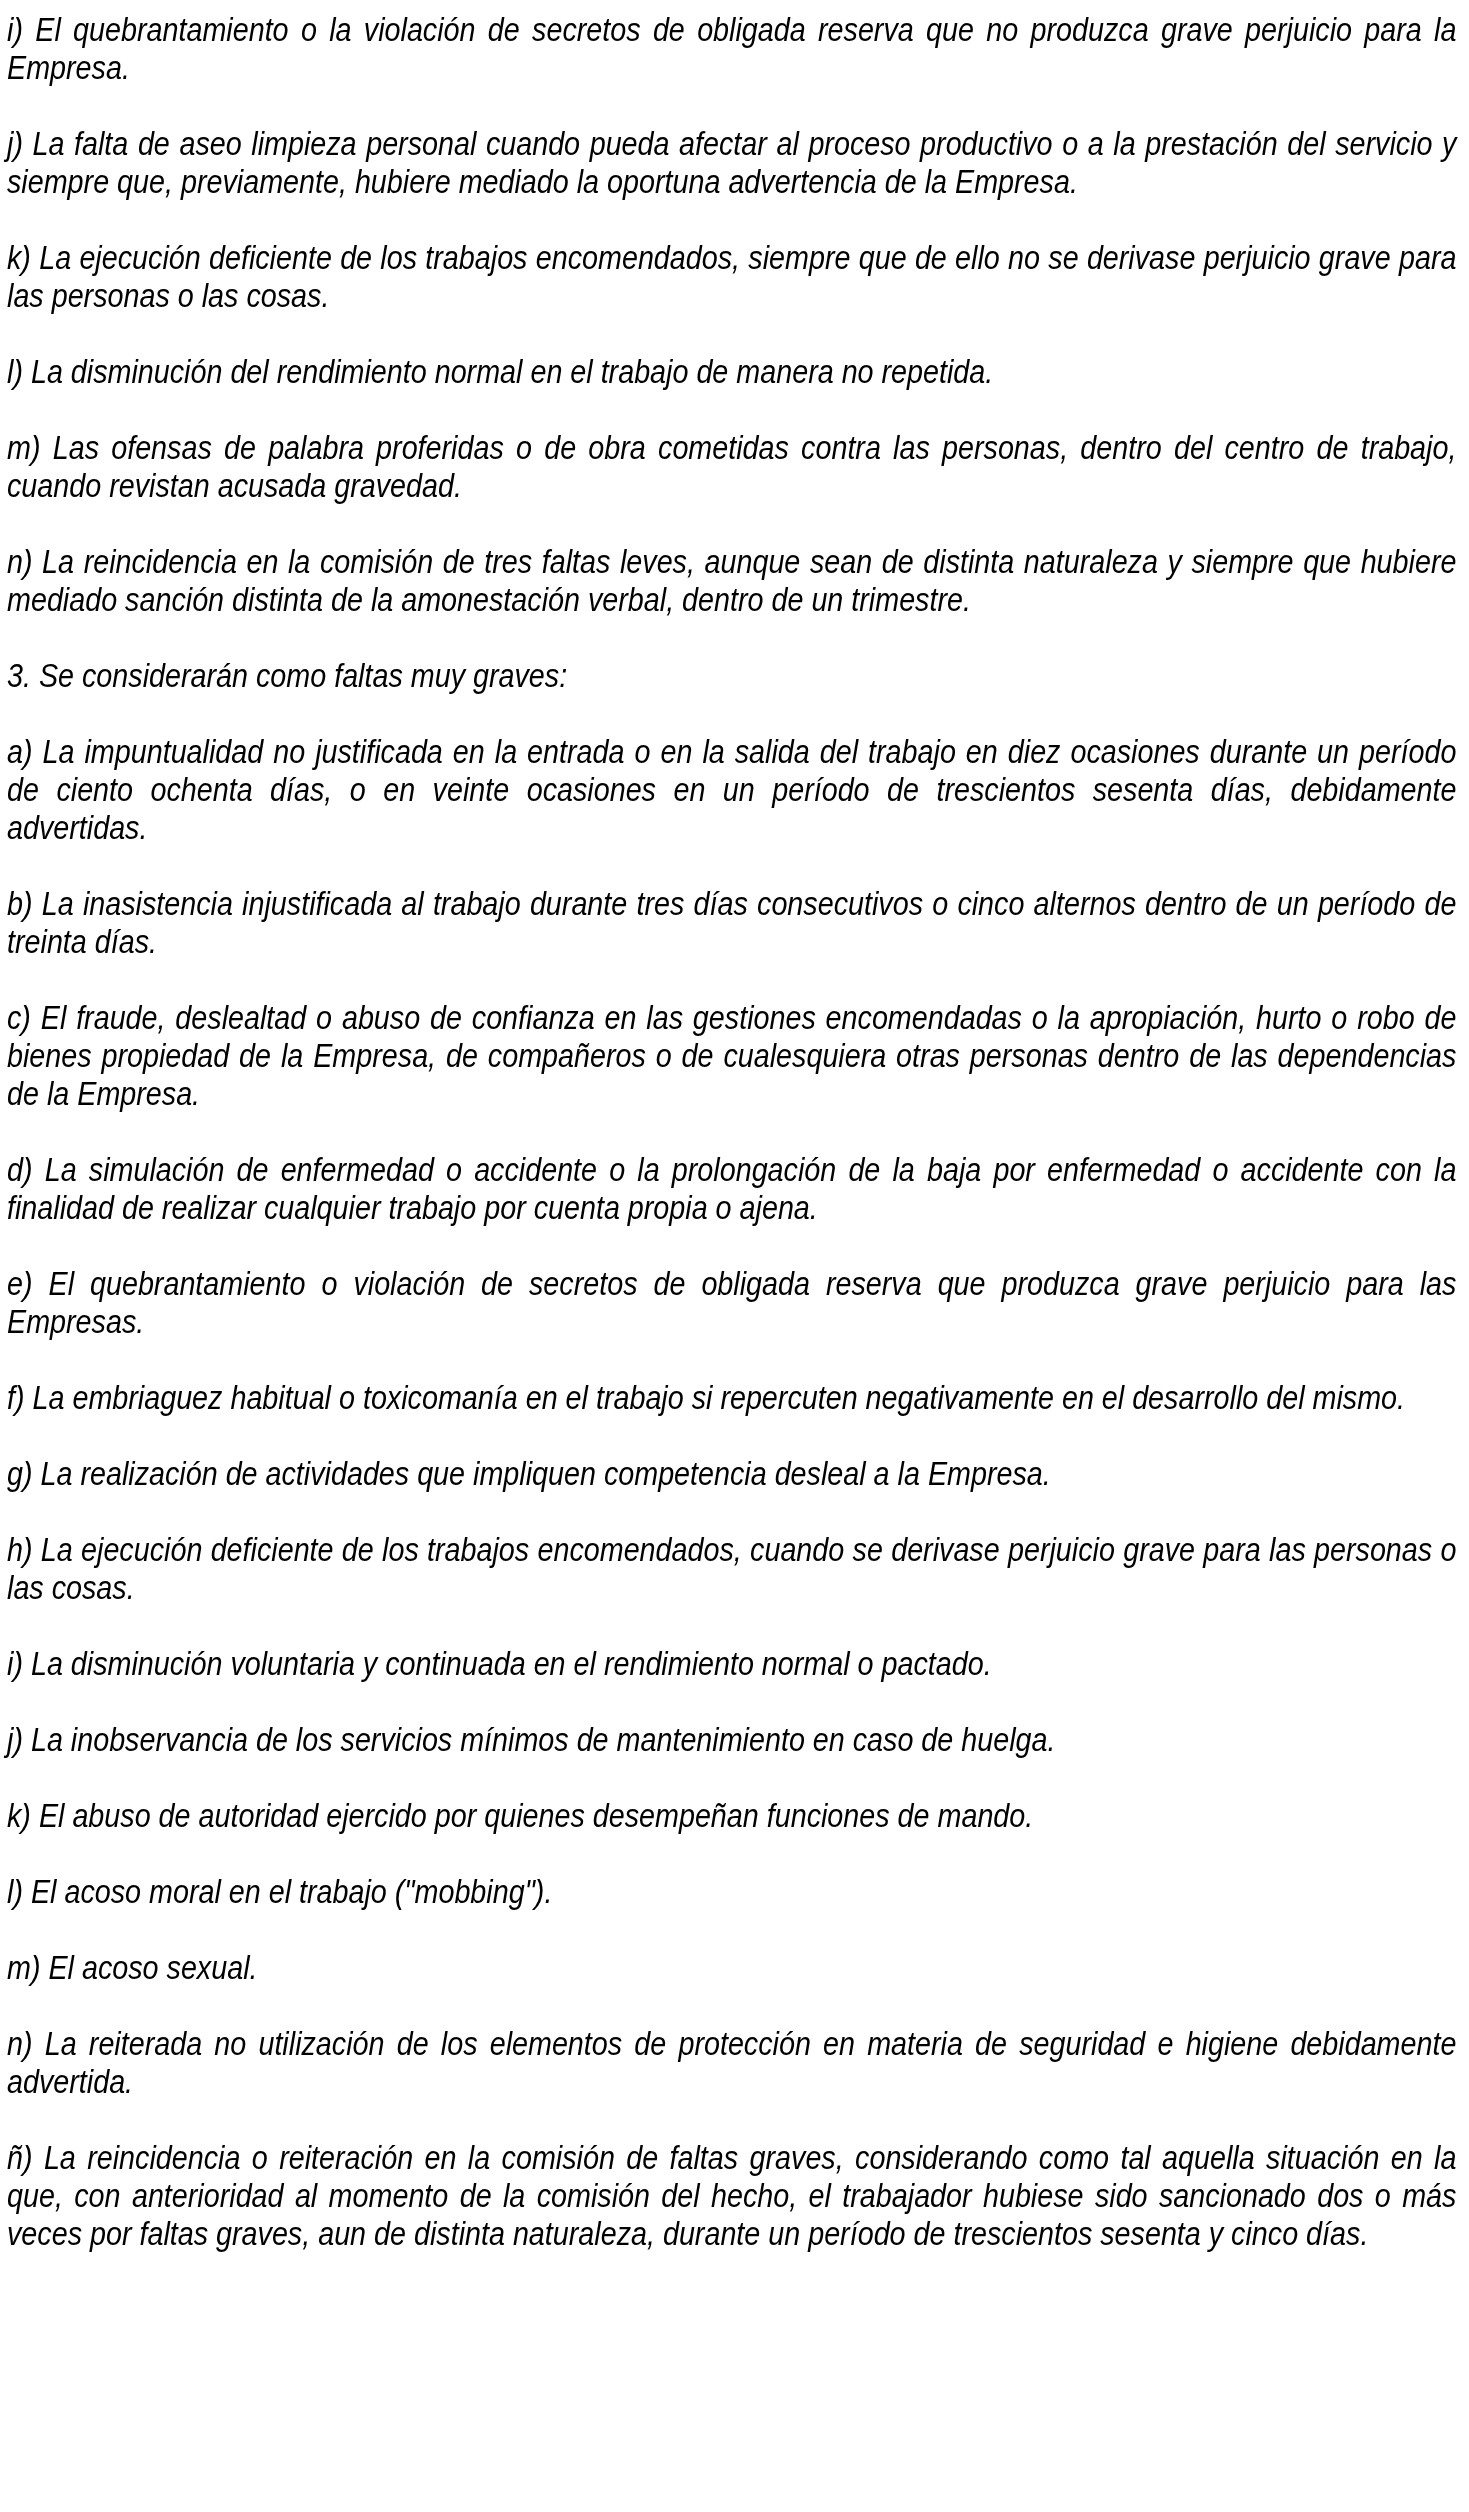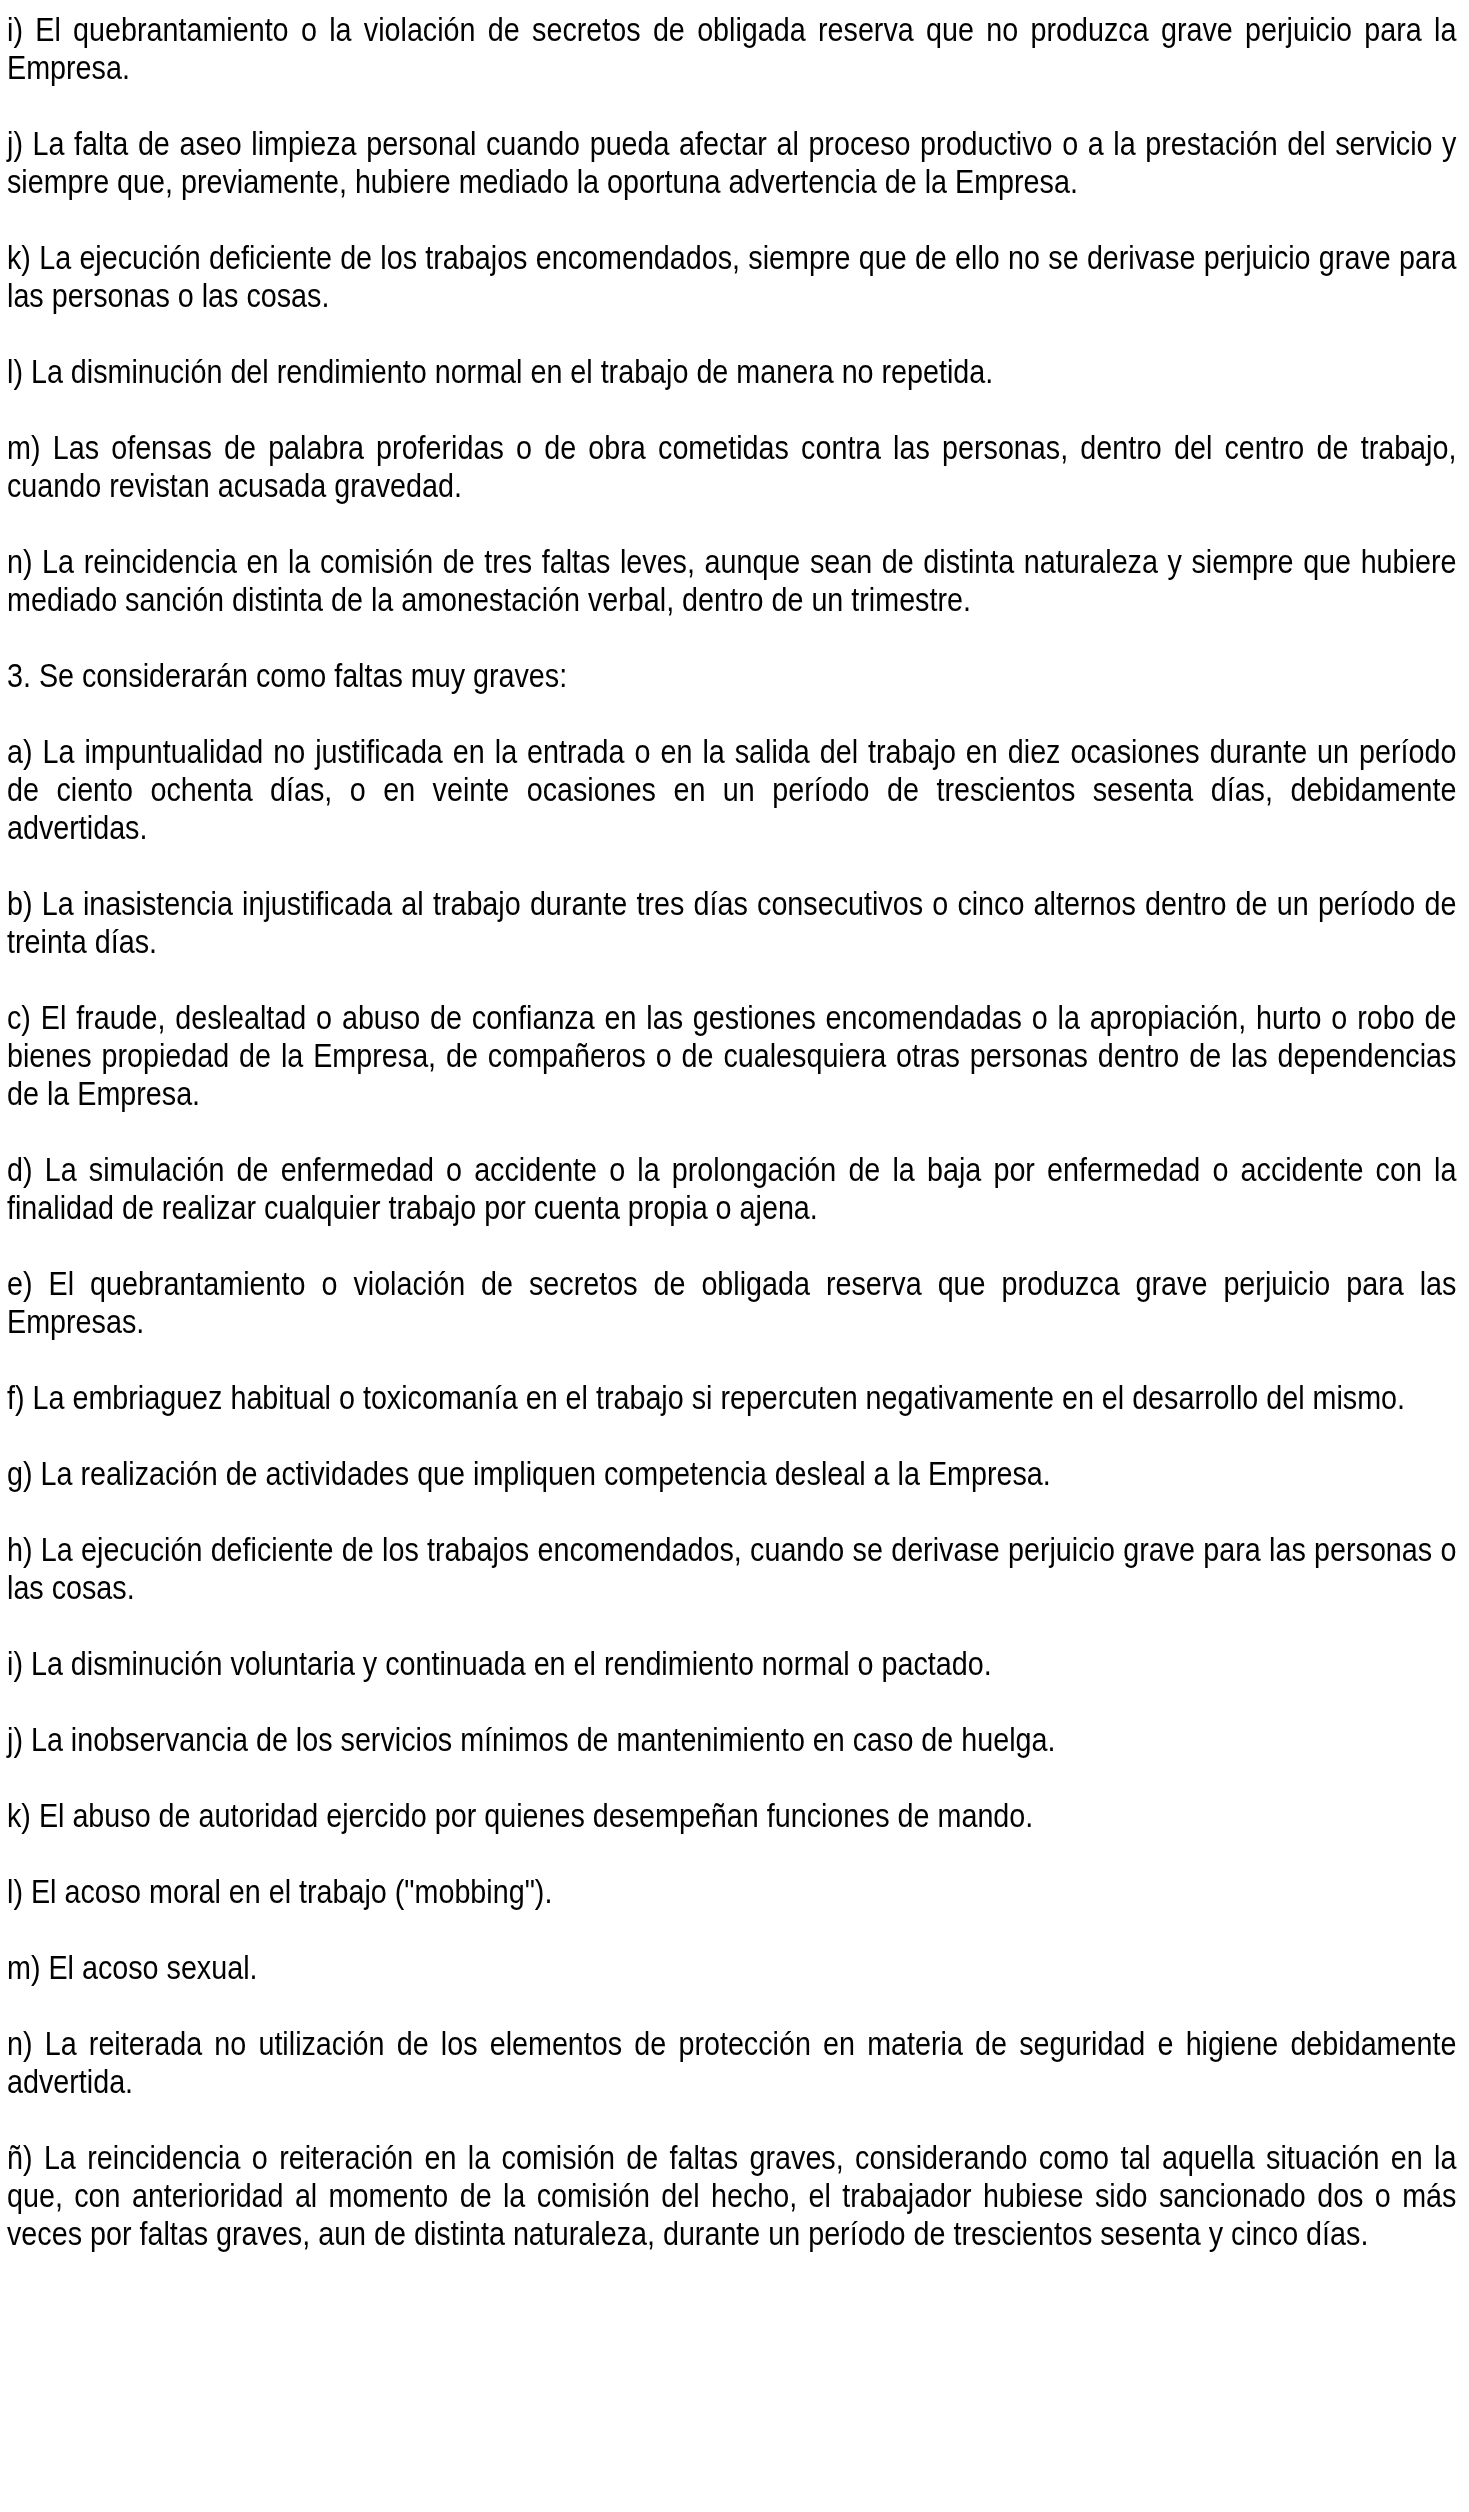--- a/index.html
+++ b/index.html
@@ -16,6 +16,7 @@
   }
   .page {
     padding: 11.4px 0 0 7px;
+    font-style: italic;
   }
   
   .doc-column {

